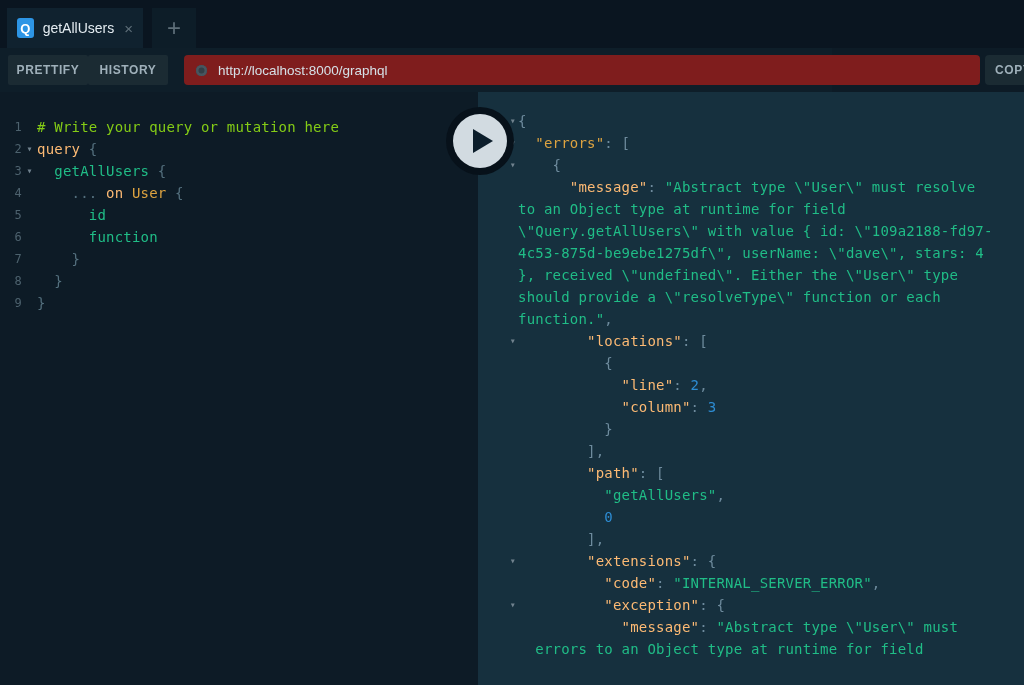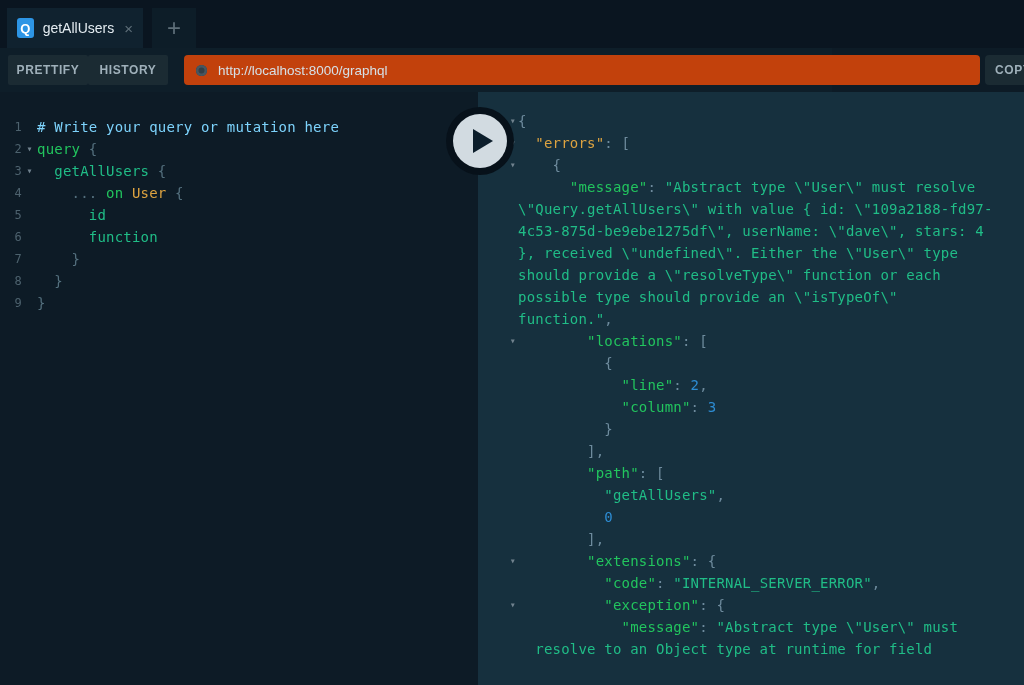--- a/index.html
+++ b/index.html
@@ -26,7 +26,7 @@
             letter-spacing:.6px; cursor:pointer; }
   #btn-prettify { left:8px;  width:80px; }
   #btn-history  { left:88px; width:80px; }
-  .urlbar { position:absolute; left:184px; top:7px; width:796px; height:30px; background:#c2410c;
+  .urlbar { position:absolute; left:184px; top:7px; width:796px; height:30px; background:#7f1d1d;
             border-radius:4px; display:flex; align-items:center; }
   .url-dot { width:11px; height:11px; border-radius:50%; background:#53626b;
              box-shadow:inset 0 0 0 2.5px #48565f, inset 0 0 0 6px #333f47; margin-left:12px; }

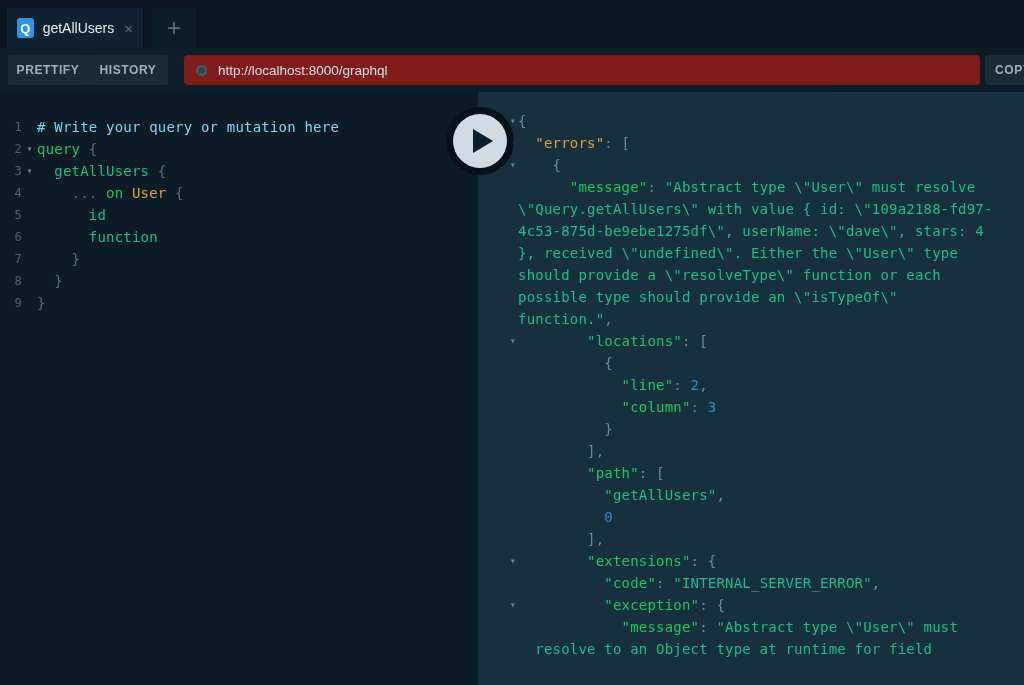--- a/index.html
+++ b/index.html
@@ -48,7 +48,7 @@
   .rfold{ width:40px; text-align:right; padding-right:2px; color:#70828e; font-size:10px; flex:none; cursor:pointer; }
   .code { flex:1; overflow:hidden; }
 
-  .t-c { color:#7dd3fc; }              
+  .t-c { color:#84cc16; }              
   .t-k { color:#22c55e; }              
   .t-n { color:#2d8cd3; }              
   .t-g { color:#20bd87; }              

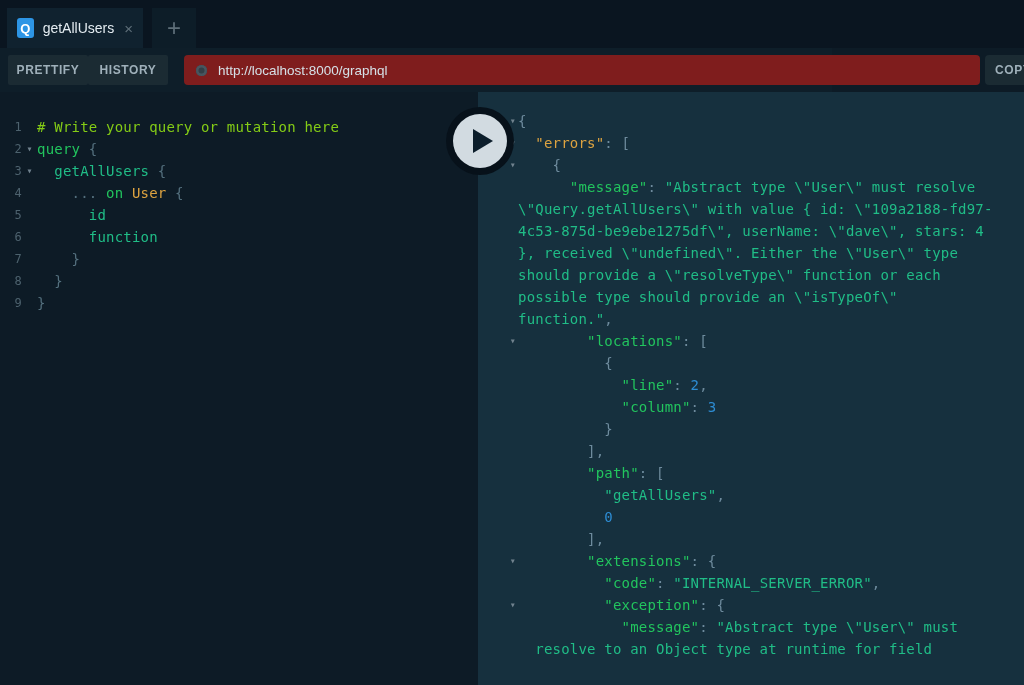--- a/index.html
+++ b/index.html
@@ -49,7 +49,7 @@
   .code { flex:1; overflow:hidden; }
 
   .t-c { color:#84cc16; }              
-  .t-k { color:#22c55e; }              
+  .t-k { color:#fdba74; }              
   .t-n { color:#2d8cd3; }              
   .t-g { color:#20bd87; }              
   .t-o { color:#dda340; }              

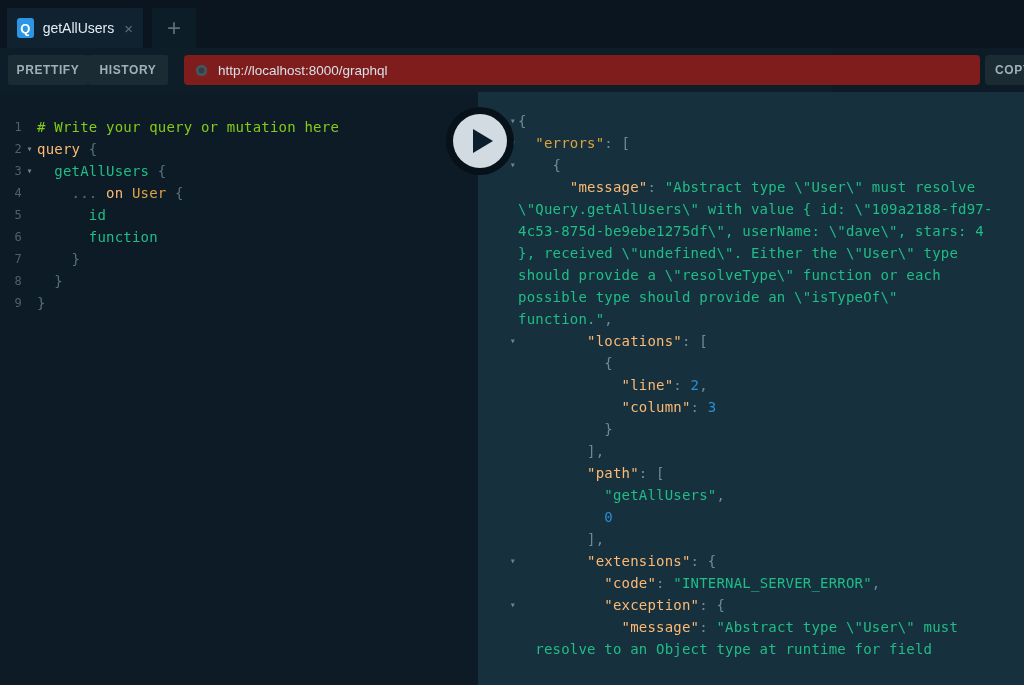--- a/index.html
+++ b/index.html
@@ -113,6 +113,7 @@
           <div class="row"><span class="rfold">▾</span><span class="code"><span class="t-p">  </span><span class="t-o">"errors"</span><span class="t-p">: [</span></span></div>
           <div class="row"><span class="rfold">▾</span><span class="code"><span class="t-p">    {</span></span></div>
           <div class="row"><span class="rfold"></span><span class="code"><span class="t-p">      </span><span class="t-k">"message"</span><span class="t-p">: </span><span class="t-g">"Abstract type \"User\" must resolve</span></span></div>
+          <div class="row"><span class="rfold"></span><span class="code"><span class="t-g">to an Object type at runtime for field</span></span></div>
           <div class="row"><span class="rfold"></span><span class="code"><span class="t-g">\"Query.getAllUsers\" with value { id: \"109a2188-fd97-</span></span></div>
           <div class="row"><span class="rfold"></span><span class="code"><span class="t-g">4c53-875d-be9ebe1275df\", userName: \"dave\", stars: 4</span></span></div>
           <div class="row"><span class="rfold"></span><span class="code"><span class="t-g">}, received \"undefined\". Either the \"User\" type</span></span></div>

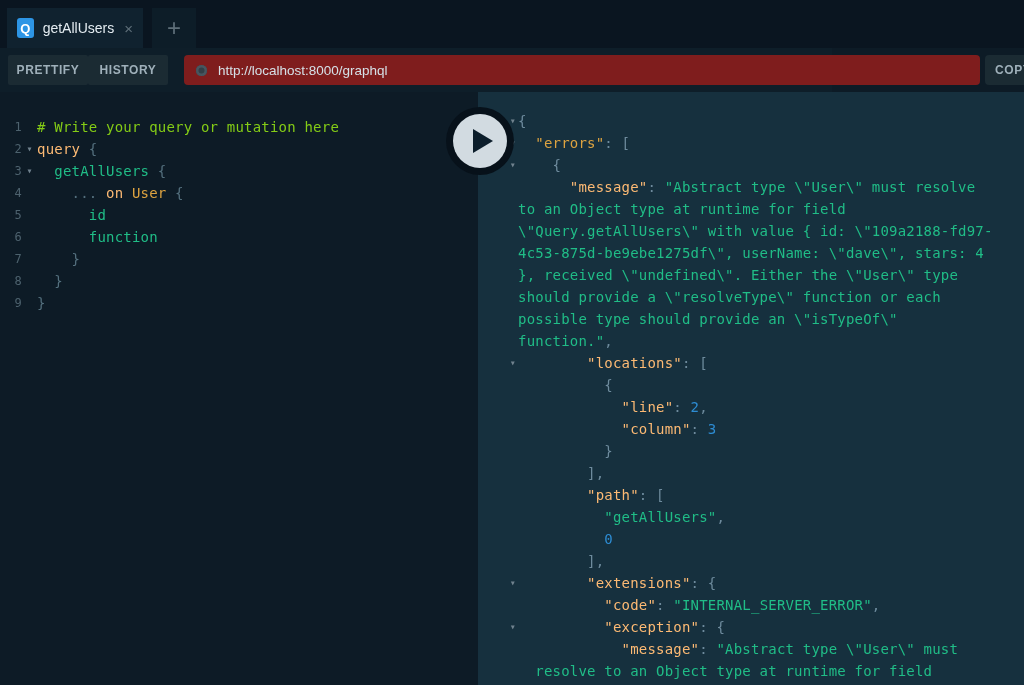--- a/index.html
+++ b/index.html
@@ -118,7 +118,6 @@
           <div class="row"><span class="rfold"></span><span class="code"><span class="t-g">4c53-875d-be9ebe1275df\", userName: \"dave\", stars: 4</span></span></div>
           <div class="row"><span class="rfold"></span><span class="code"><span class="t-g">}, received \"undefined\". Either the \"User\" type</span></span></div>
           <div class="row"><span class="rfold"></span><span class="code"><span class="t-g">should provide a \"resolveType\" function or each</span></span></div>
-          <div class="row"><span class="rfold"></span><span class="code"><span class="t-g">possible type should provide an \"isTypeOf\"</span></span></div>
           <div class="row"><span class="rfold"></span><span class="code"><span class="t-g">function."</span><span class="t-p">,</span></span></div>
           <div class="row"><span class="rfold">▾</span><span class="code"><span class="t-p">        </span><span class="t-k">"locations"</span><span class="t-p">: [</span></span></div>
           <div class="row"><span class="rfold"></span><span class="code"><span class="t-p">          {</span></span></div>

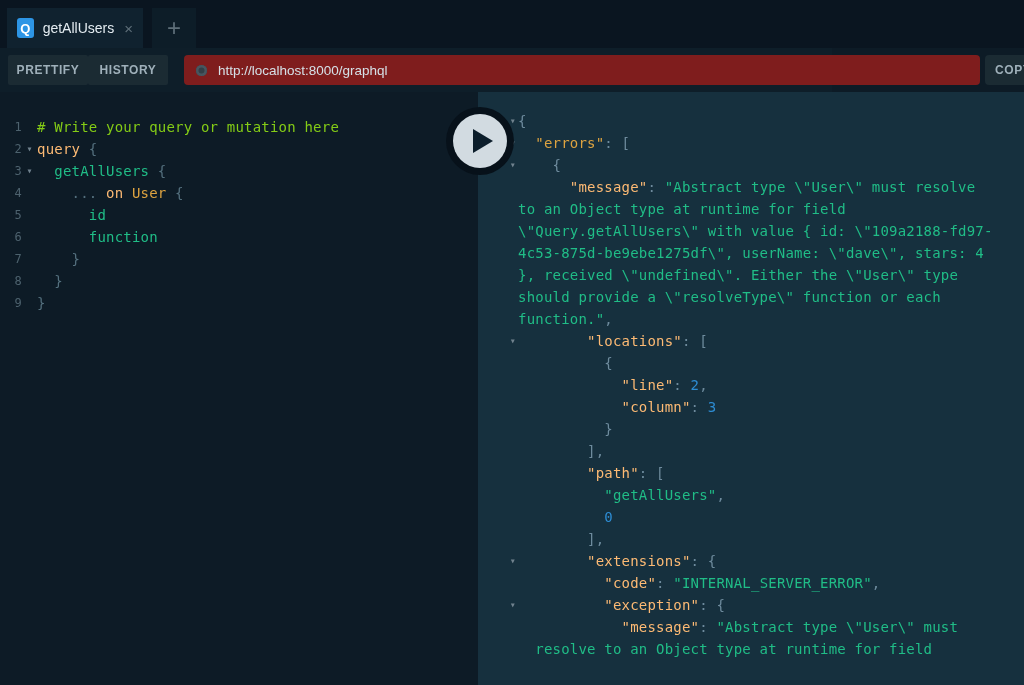--- a/index.html
+++ b/index.html
@@ -133,7 +133,7 @@
           <div class="row"><span class="rfold"></span><span class="code"><span class="t-p">          </span><span class="t-k">"code"</span><span class="t-p">: </span><span class="t-g">"INTERNAL_SERVER_ERROR"</span><span class="t-p">,</span></span></div>
           <div class="row"><span class="rfold">▾</span><span class="code"><span class="t-p">          </span><span class="t-k">"exception"</span><span class="t-p">: {</span></span></div>
           <div class="row"><span class="rfold"></span><span class="code"><span class="t-p">            </span><span class="t-k">"message"</span><span class="t-p">: </span><span class="t-g">"Abstract type \"User\" must</span></span></div>
-          <div class="row"><span class="rfold"></span><span class="code"><span class="t-g">  resolve to an Object type at runtime for field</span></span></div>
+          <div class="row"><span class="rfold"></span><span class="code"><span class="t-g">  errors to an Object type at runtime for field</span></span></div>
         </div>
     </div>
     <div class="play">

